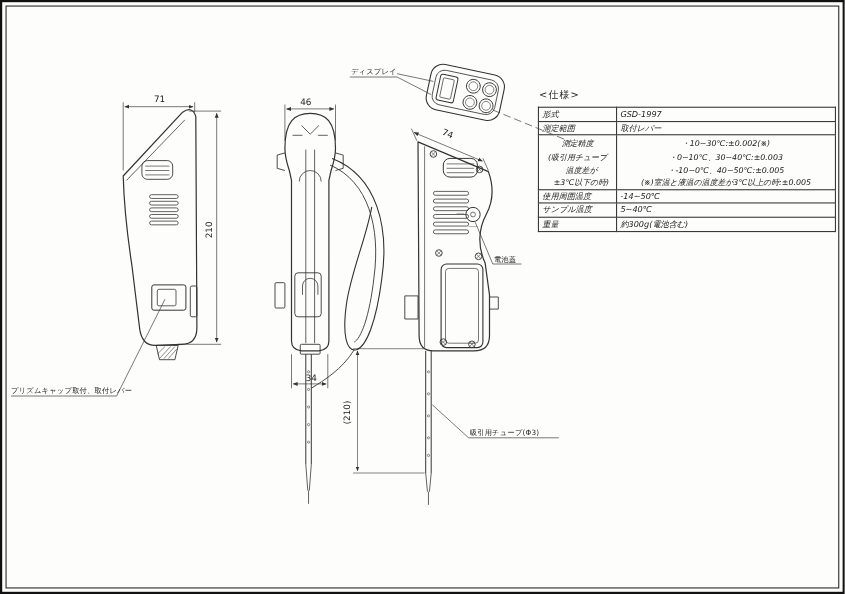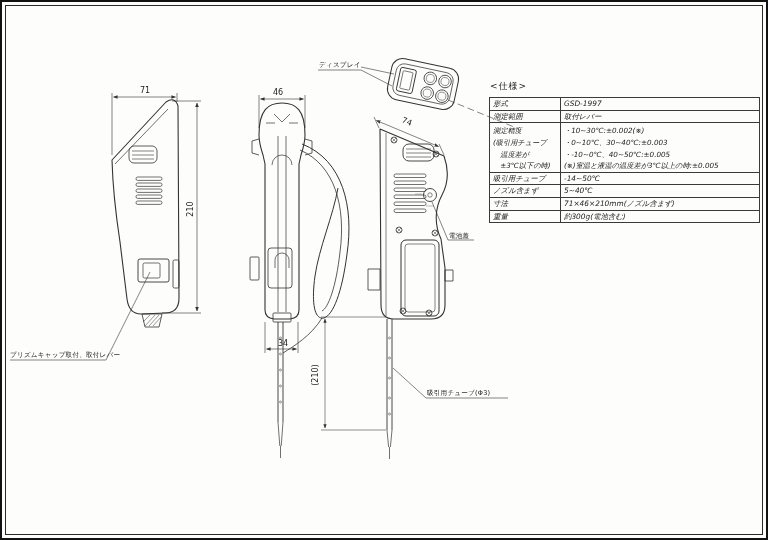--- a/index.html
+++ b/index.html
@@ -22,7 +22,7 @@
   }
   .spec-table td.k{width:64px;}
   .spec-table td.multi{vertical-align:top;padding-top:2px;}
-  .spec-table td.multi div{font-size:7.2px;line-height:1.6;white-space:nowrap;}
+  .spec-table td.multi div{font-size:7.2px;line-height:1.6;white-space:nowrap;text-align:center;}
 </style>
 </head>
 <body>

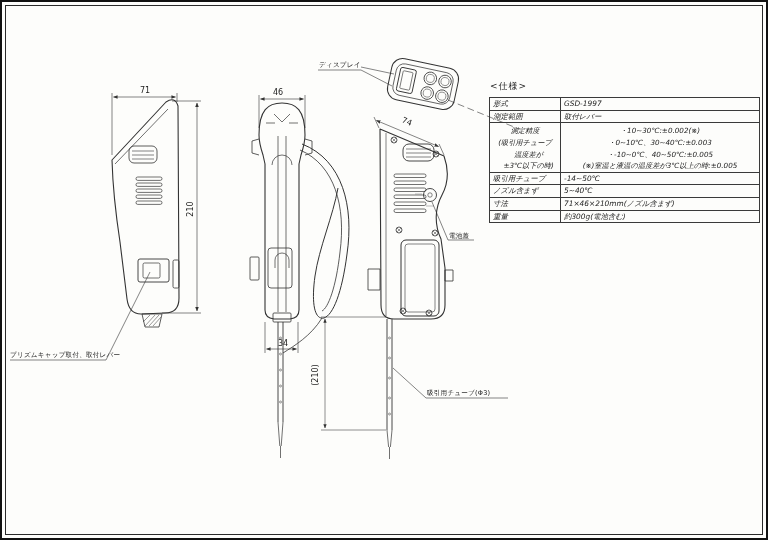--- a/index.html
+++ b/index.html
@@ -242,7 +242,7 @@
           </td>
         </tr>
         <tr>
-          <td class="k">吸引用チューブ</td>
+          <td class="k">使用周囲温度</td>
           <td class="v">-14~50℃</td>
         </tr>
         <tr>

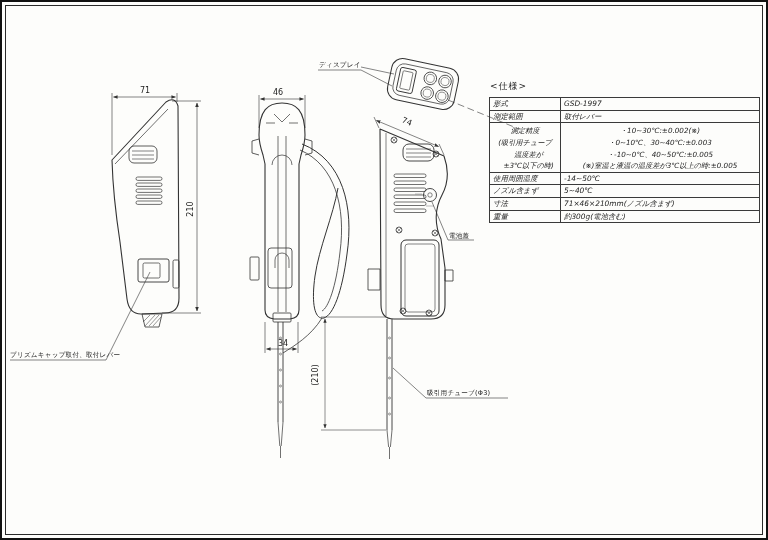--- a/index.html
+++ b/index.html
@@ -246,7 +246,7 @@
           <td class="v">-14~50℃</td>
         </tr>
         <tr>
-          <td class="k">ノズル含まず</td>
+          <td class="k">サンプル温度</td>
           <td class="v">5~40℃</td>
         </tr>
         <tr>

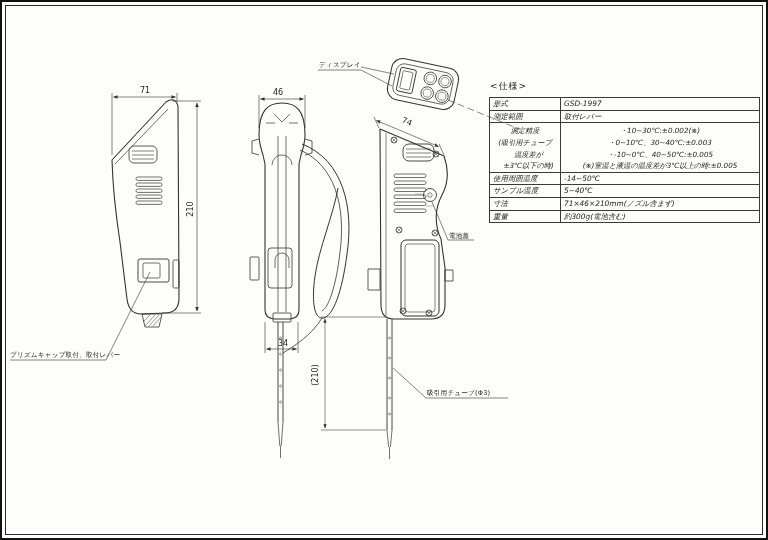--- a/index.html
+++ b/index.html
@@ -250,10 +250,6 @@
           <td class="v">5~40℃</td>
         </tr>
         <tr>
-          <td class="k">寸法</td>
-          <td class="v">71×46×210mm(ノズル含まず)</td>
-        </tr>
-        <tr>
           <td class="k">重量</td>
           <td class="v">約300g(電池含む)</td>
         </tr>

